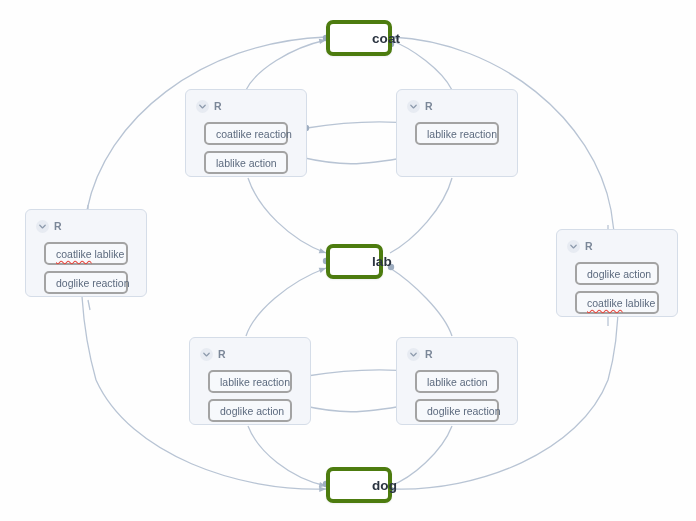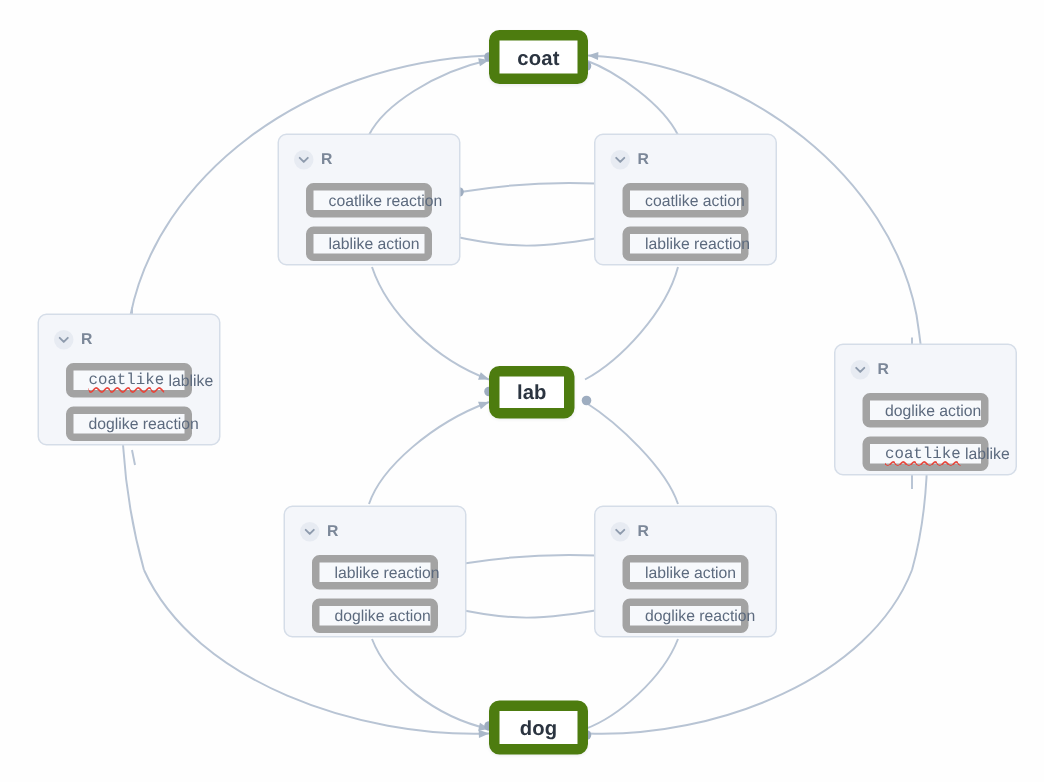--- a/index.html
+++ b/index.html
@@ -32,17 +32,18 @@
     position: absolute;
     box-sizing: border-box;
     background: #ffffff;
-    border: 7px solid #4d7c0f;
+    border: 4px solid #4d7c0f;
     border-radius: 7px;
     display: flex;
     align-items: center;
-    justify-content: center;
+    justify-content: flex-start;
     font-size: 13.5px;
     font-weight: 700;
     color: #2b3440;
     letter-spacing: 0.1px;
     box-shadow: 0 1px 2px rgba(40,60,90,0.07);
     z-index: 4;
+    padding-left: 42px;
   }
 
   

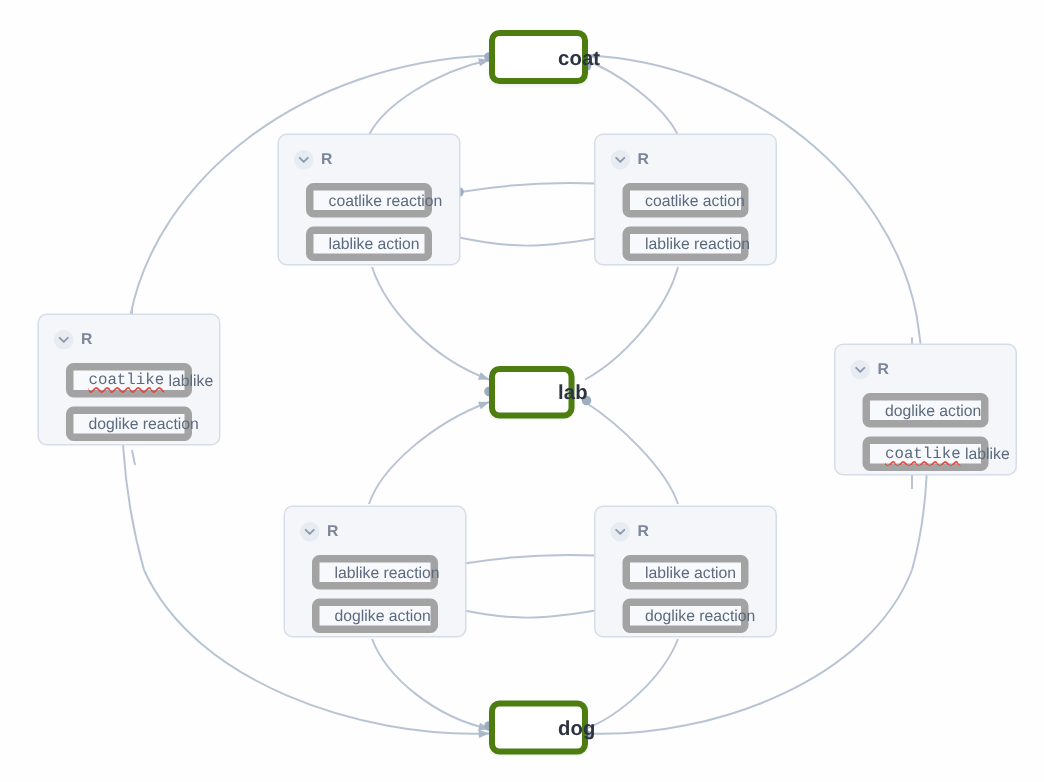--- a/index.html
+++ b/index.html
@@ -89,7 +89,7 @@
   .item {
     box-sizing: border-box;
     background: #f7f9fc;
-    border: 5px solid #a3a3a3;
+    border: 2px solid #a3a3a3;
     border-radius: 5px;
     height: 23px;
     display: flex;

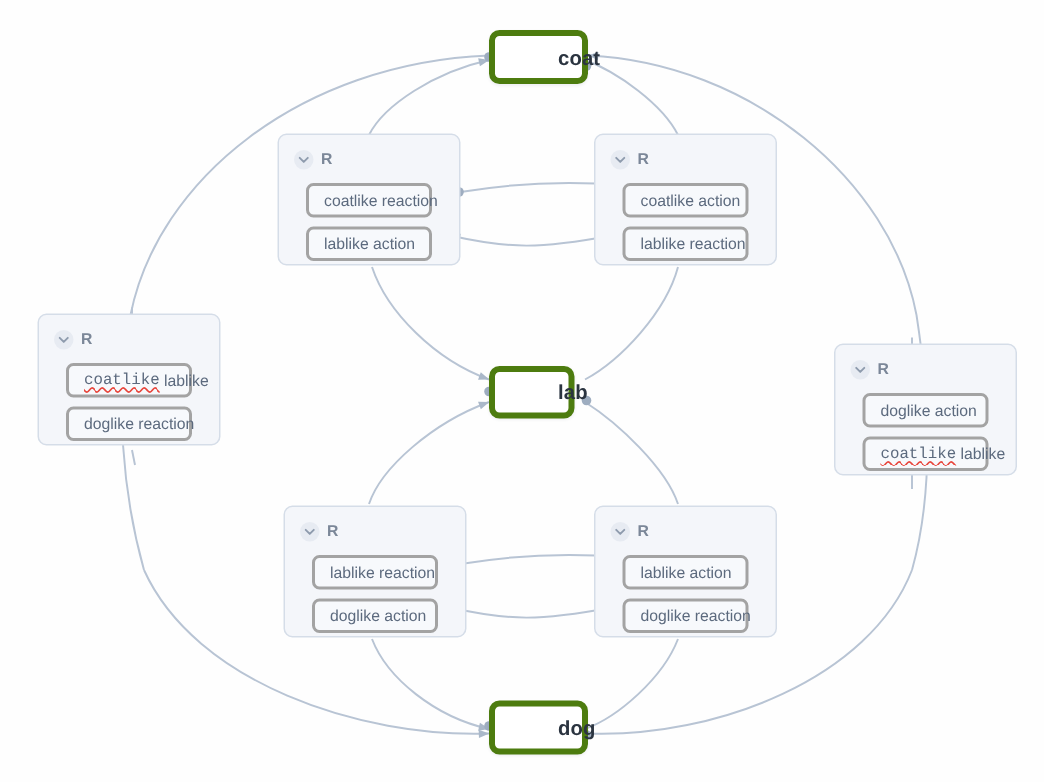--- a/index.html
+++ b/index.html
@@ -209,9 +209,6 @@
     </div>
     <div class="items">
       <div class="item">
-        <span>coatlike action</span>
-      </div>
-      <div class="item">
         <span>lablike reaction</span>
       </div>
     </div>

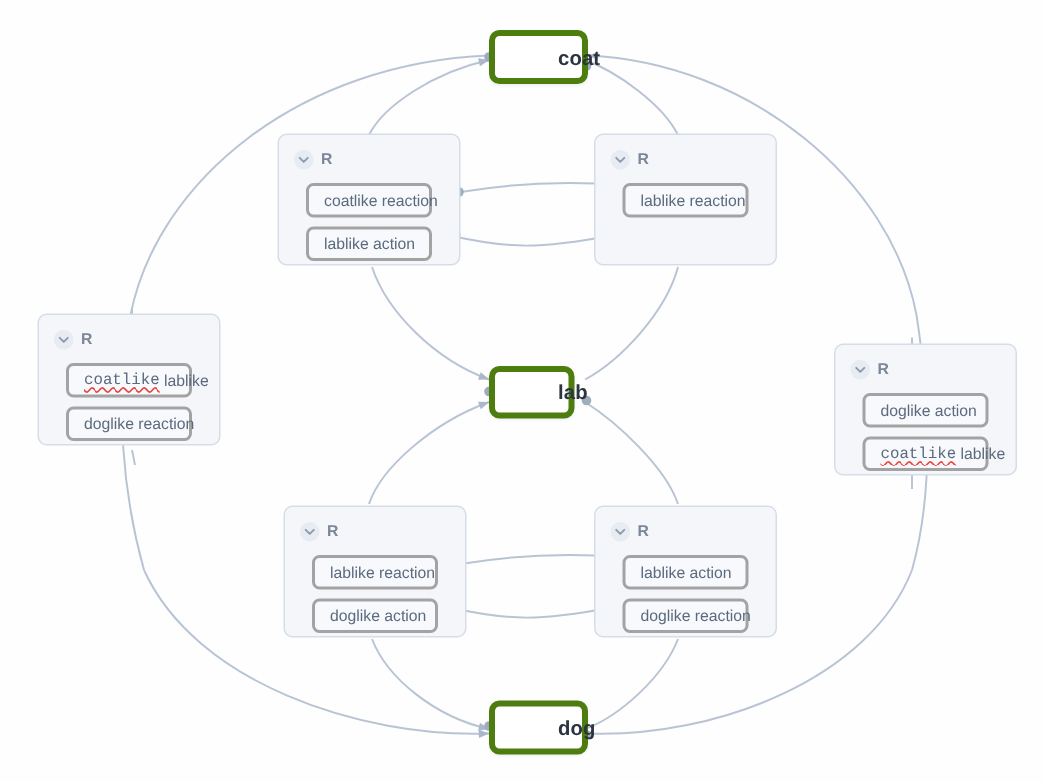--- a/index.html
+++ b/index.html
@@ -103,7 +103,6 @@
     text-decoration: underline wavy #e8443a;
     text-decoration-skip-ink: none;
     text-underline-offset: 2px;
-    font-family: Liberation Mono, monospace;
   }
 </style>
 </head>

